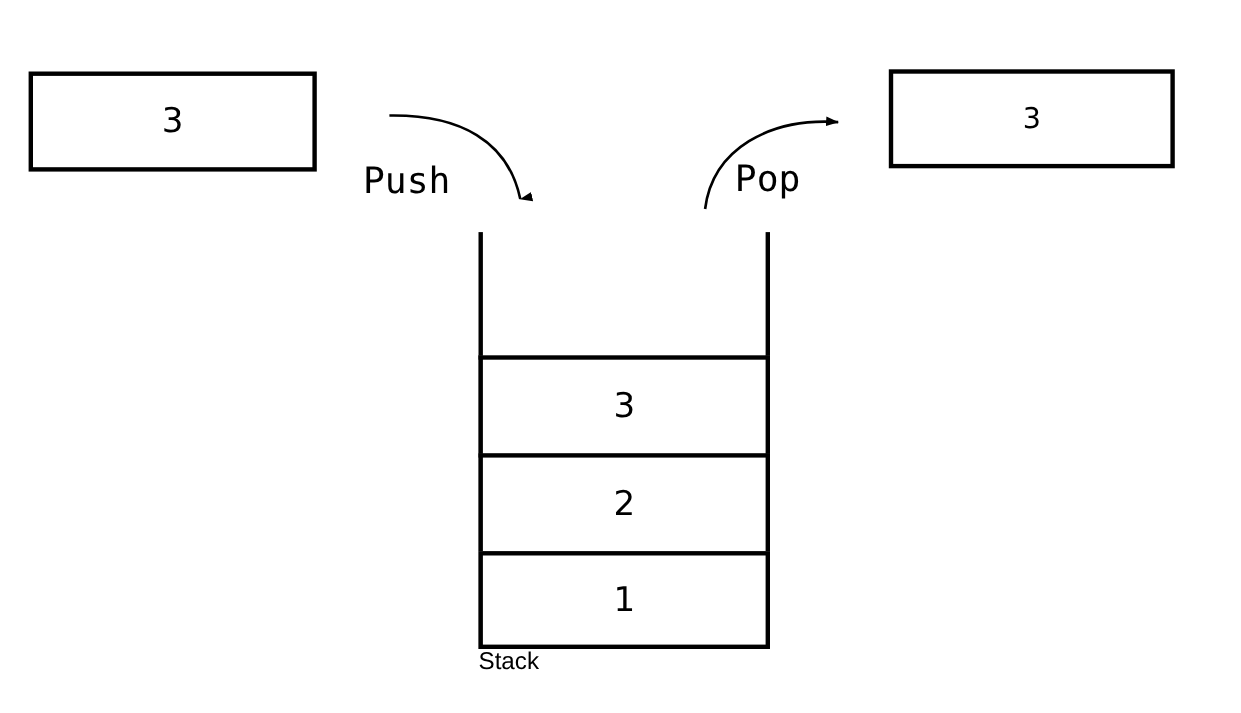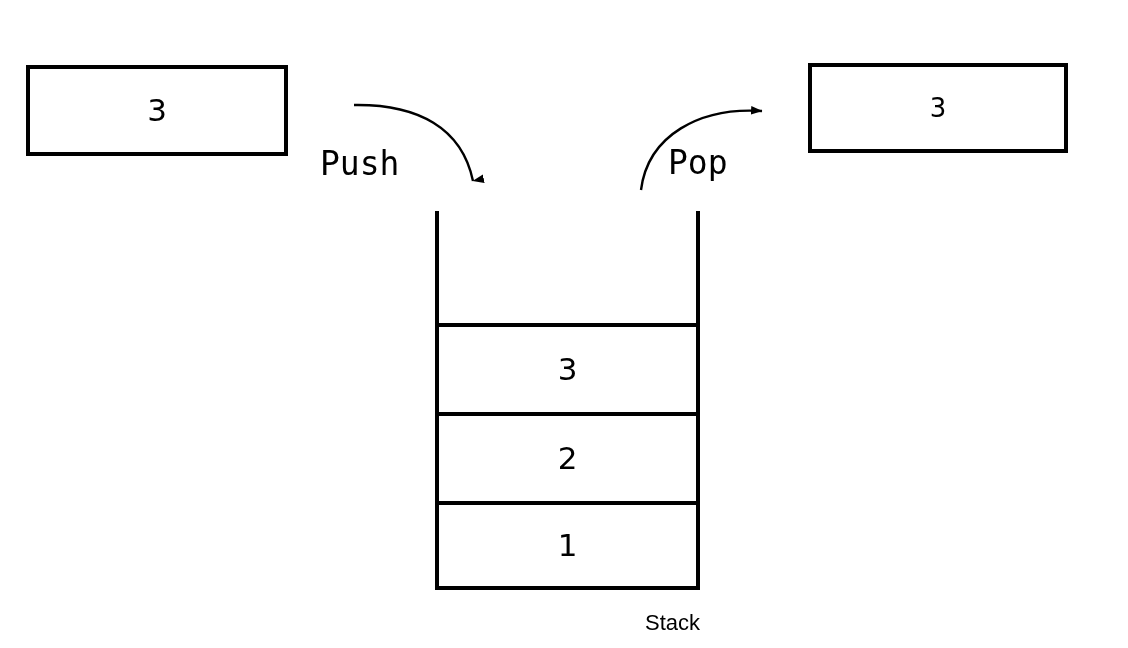--- a/index.html
+++ b/index.html
@@ -118,7 +118,7 @@
     white-space: nowrap;
     user-select: none;
   }
-  #push-label { left: 320px; top: 147px; }
+  #push-label { left: 330px; top: 147px; }
   #pop-label  { left: 668px; top: 146px; }
 
   

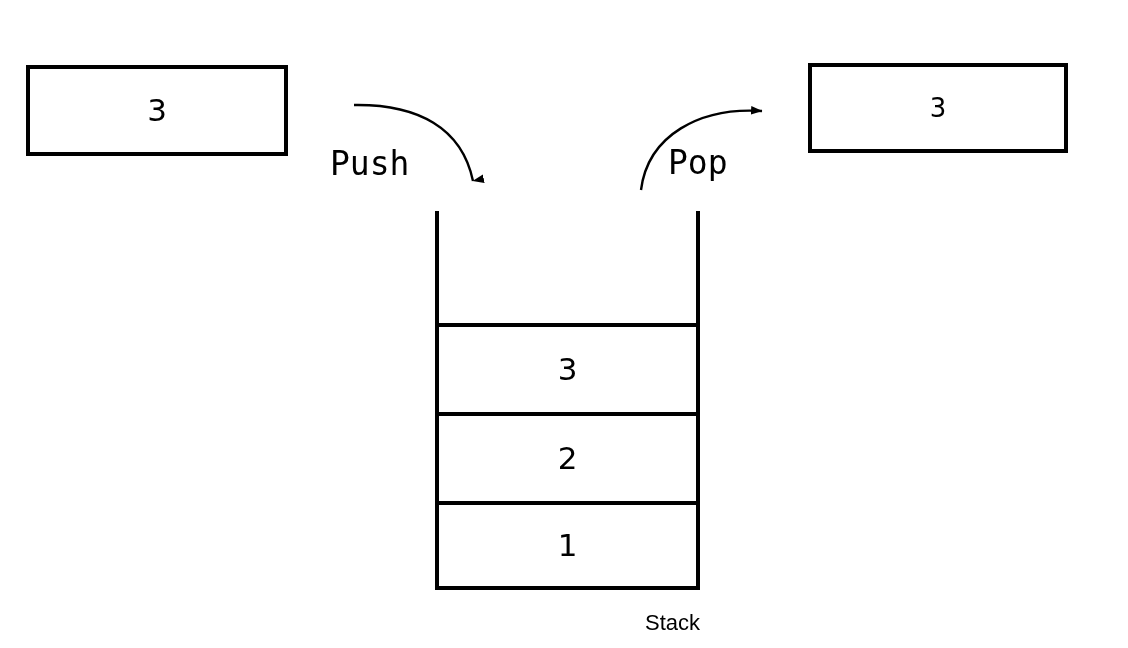--- a/index.html
+++ b/index.html
@@ -99,9 +99,9 @@
   #stack-caption {
     position: absolute;
     left: 435px;
-    top: 610px;
+    top: 588px;
     width: 265px;
-    text-align: right;
+    text-align: left;
     font-family: "Liberation Sans", sans-serif;
     font-size: 22px;
     color: #000000;

